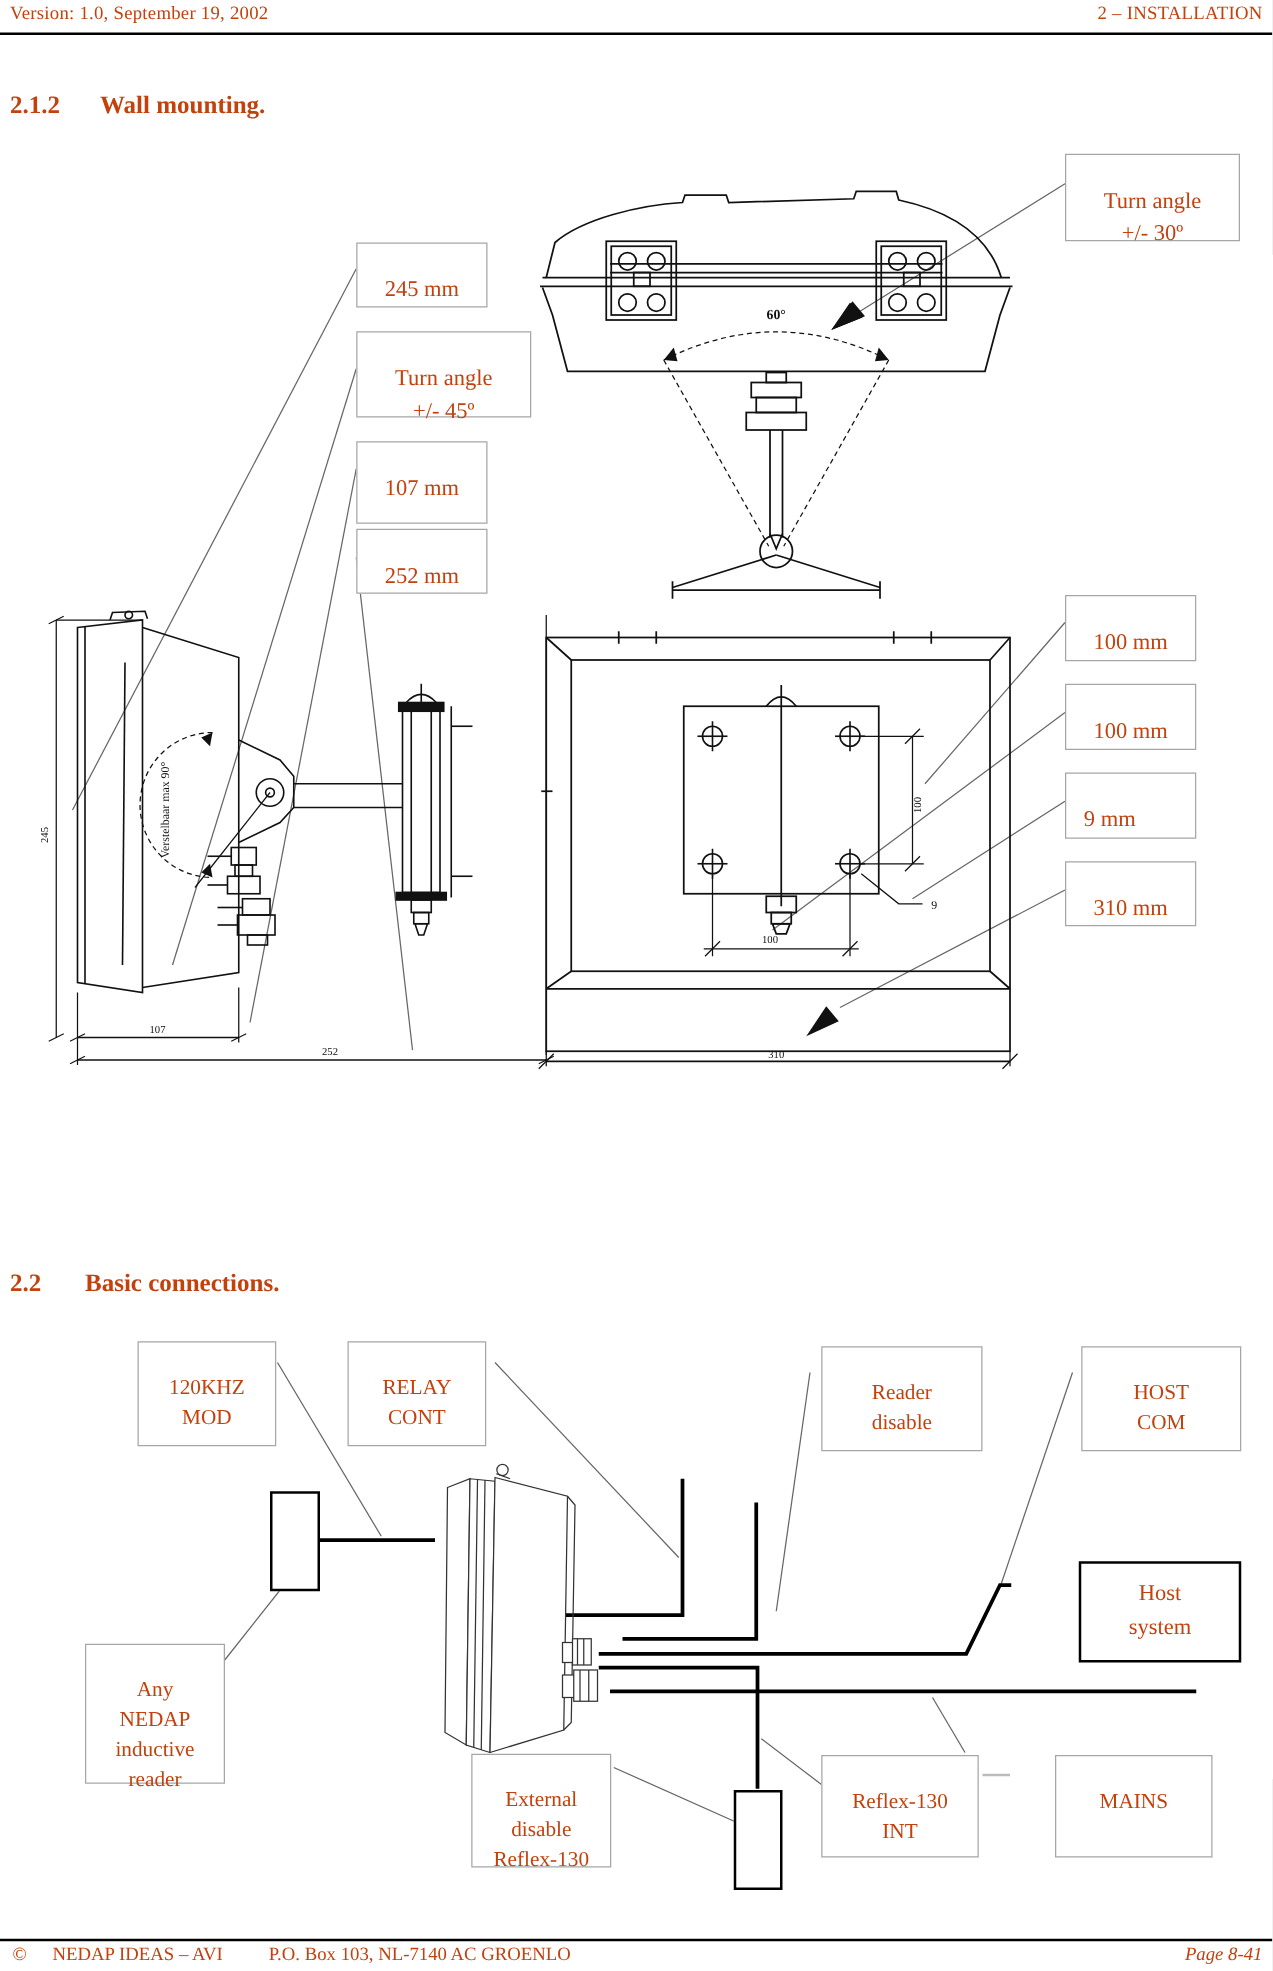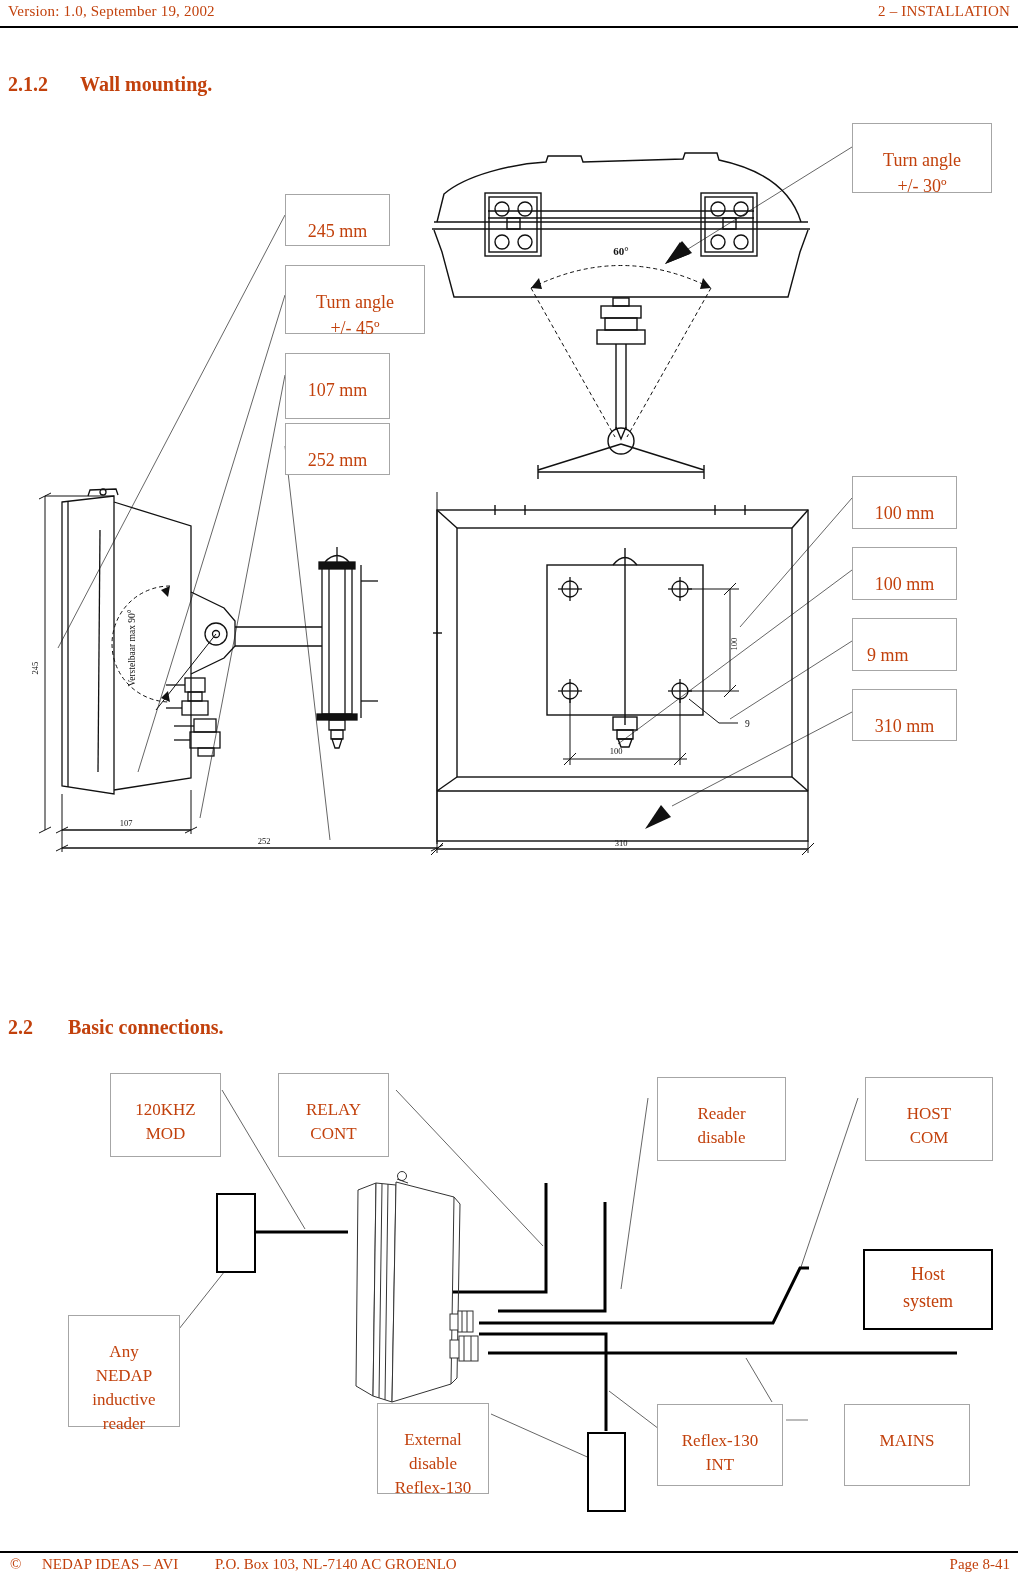--- a/index.html
+++ b/index.html
@@ -334,7 +334,7 @@
   <div class="ftr" style="left:10px;">©</div>
   <div class="ftr" style="left:42px;">NEDAP IDEAS – AVI</div>
   <div class="ftr" style="left:215px;">P.O. Box 103, NL-7140 AC GROENLO</div>
-  <div class="ftr" style="right:8px;">Page 8-41</div>
+  <div class="ftr" style="right:8px;font-style:italic;">Page 8-41</div>
 
 </div>
 

